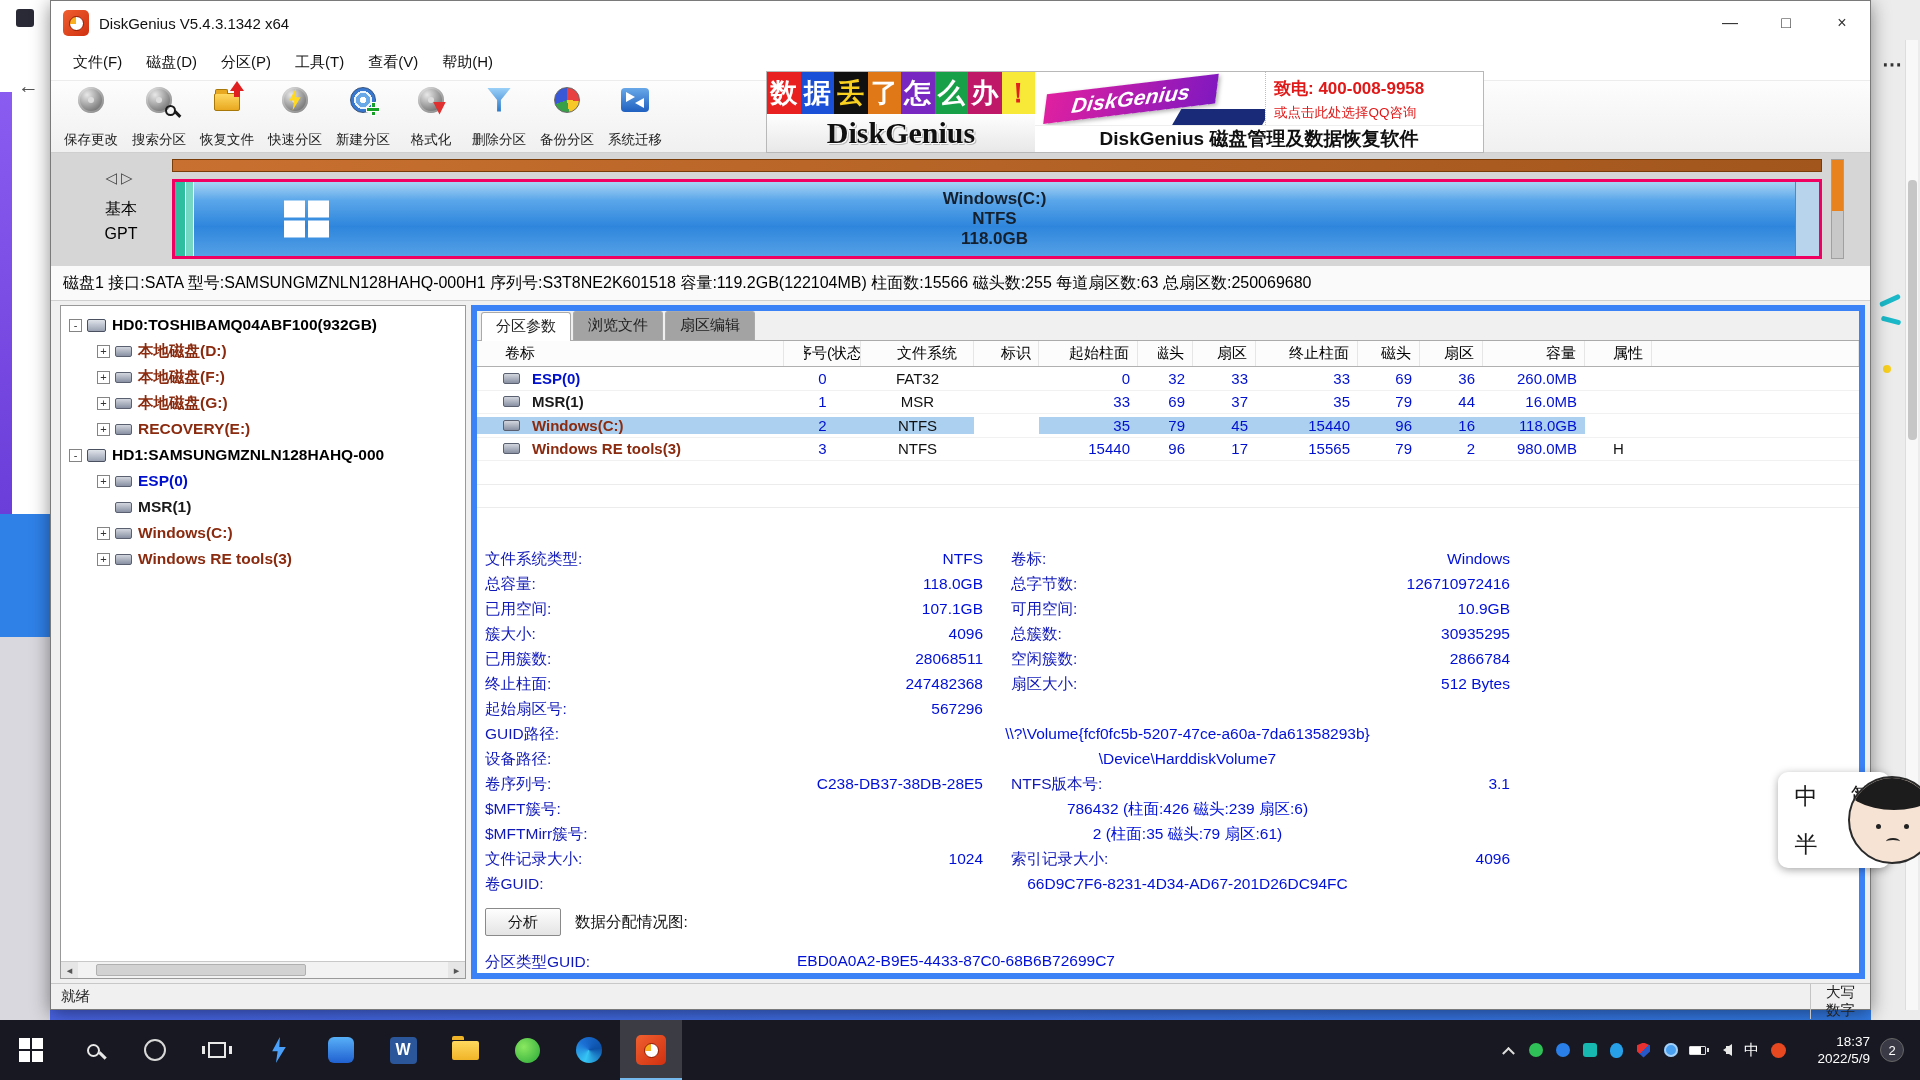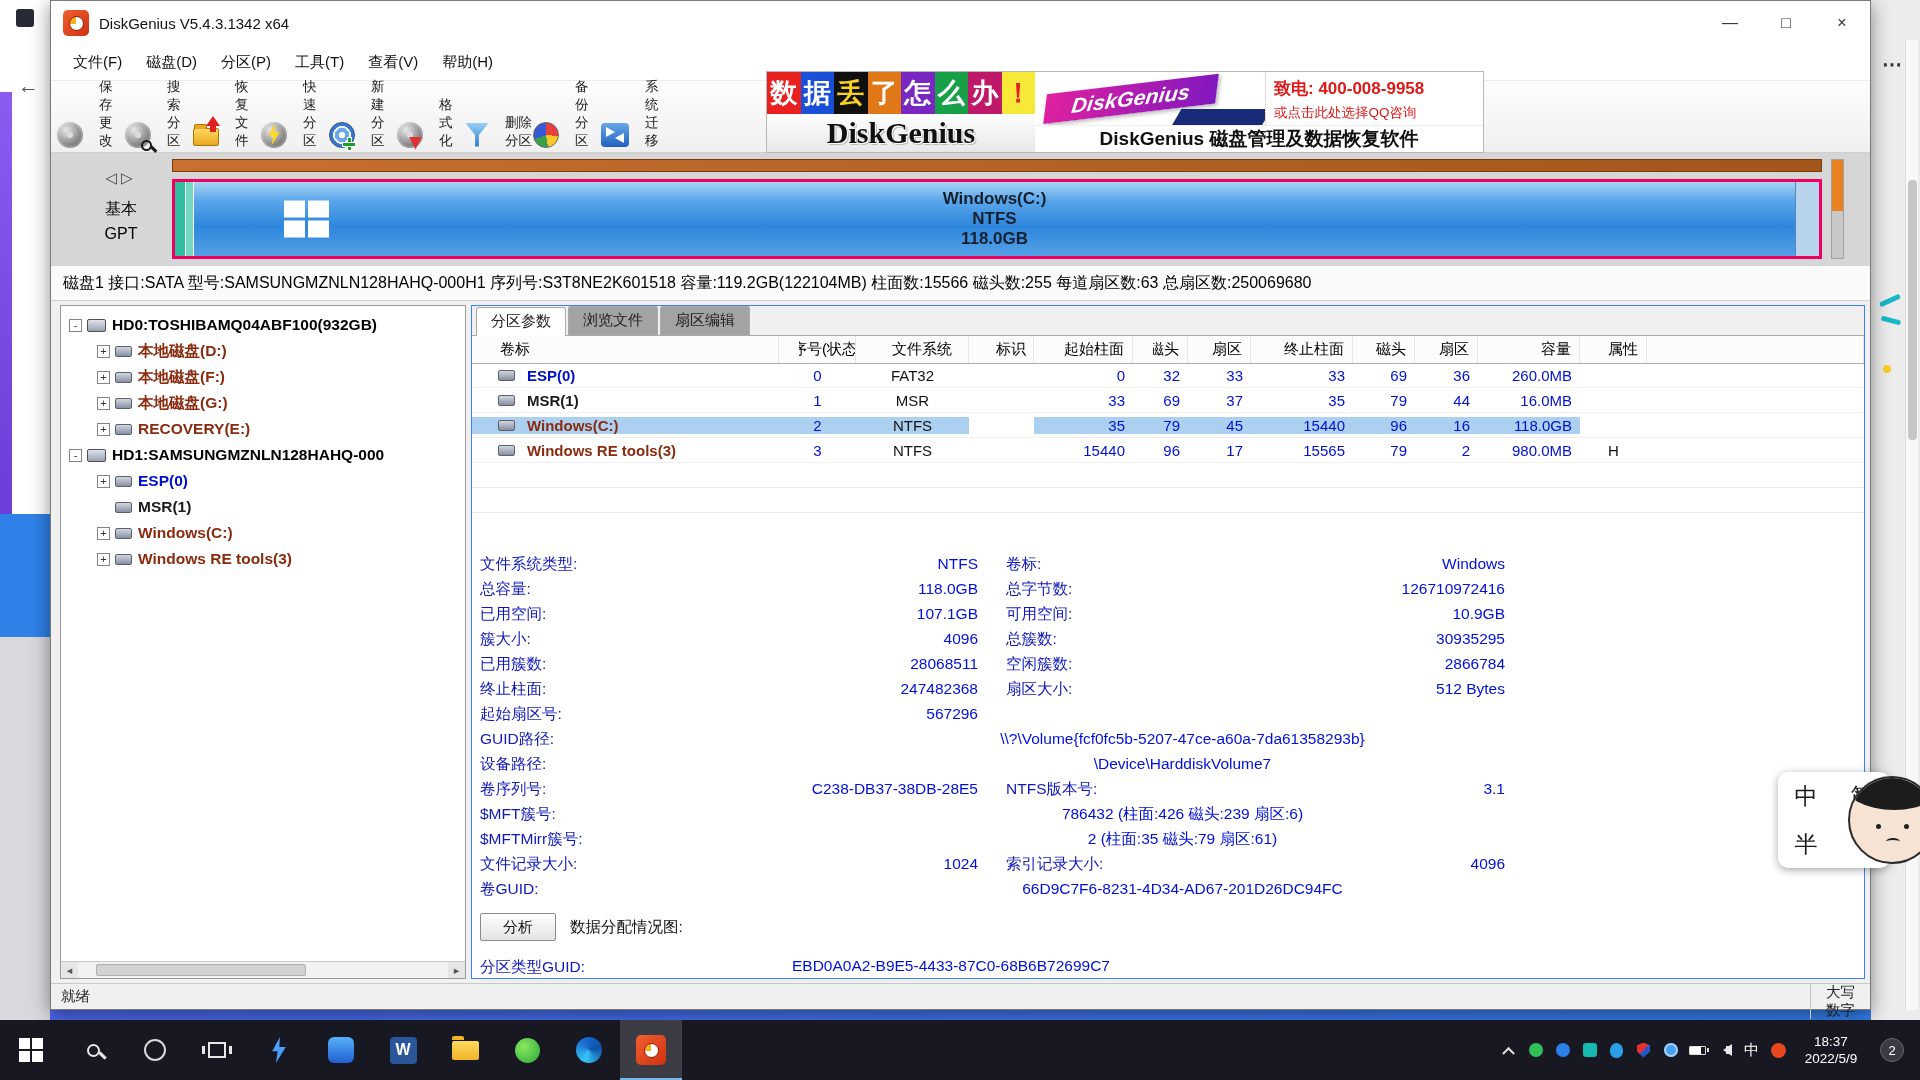--- a/index.html
+++ b/index.html
@@ -38,7 +38,7 @@
   .mbar span { padding:5px 12px; }
 
   .toolbar { height:72px; background:linear-gradient(#fdfdfd,#f0f0f0); border-bottom:1px solid #cfcfcf; display:flex; align-items:center; padding-left:6px; flex:0 0 auto; position:relative; }
-  .tb { width:68px; height:66px; display:flex; align-items:flex-end; justify-content:center; gap:16px; font-size:13.5px; color:#222; }
+  .tb { width:68px; height:66px; display:flex; flex-direction:column; align-items:center; justify-content:center; gap:16px; font-size:13.5px; color:#222; }
   .ico { width:32px; height:30px; position:relative; display:flex; align-items:center; justify-content:center; }
   .platter { width:26px; height:26px; border-radius:50%; background:radial-gradient(circle at 35% 30%,#e8e8e8,#909090 55%,#4a4a4a); box-shadow:inset 0 0 0 2px rgba(255,255,255,.25); }
   .platter:after { content:""; position:absolute; left:50%; top:50%; width:6px; height:6px; margin:-3px 0 0 -3px; border-radius:50%; background:#ddd; }

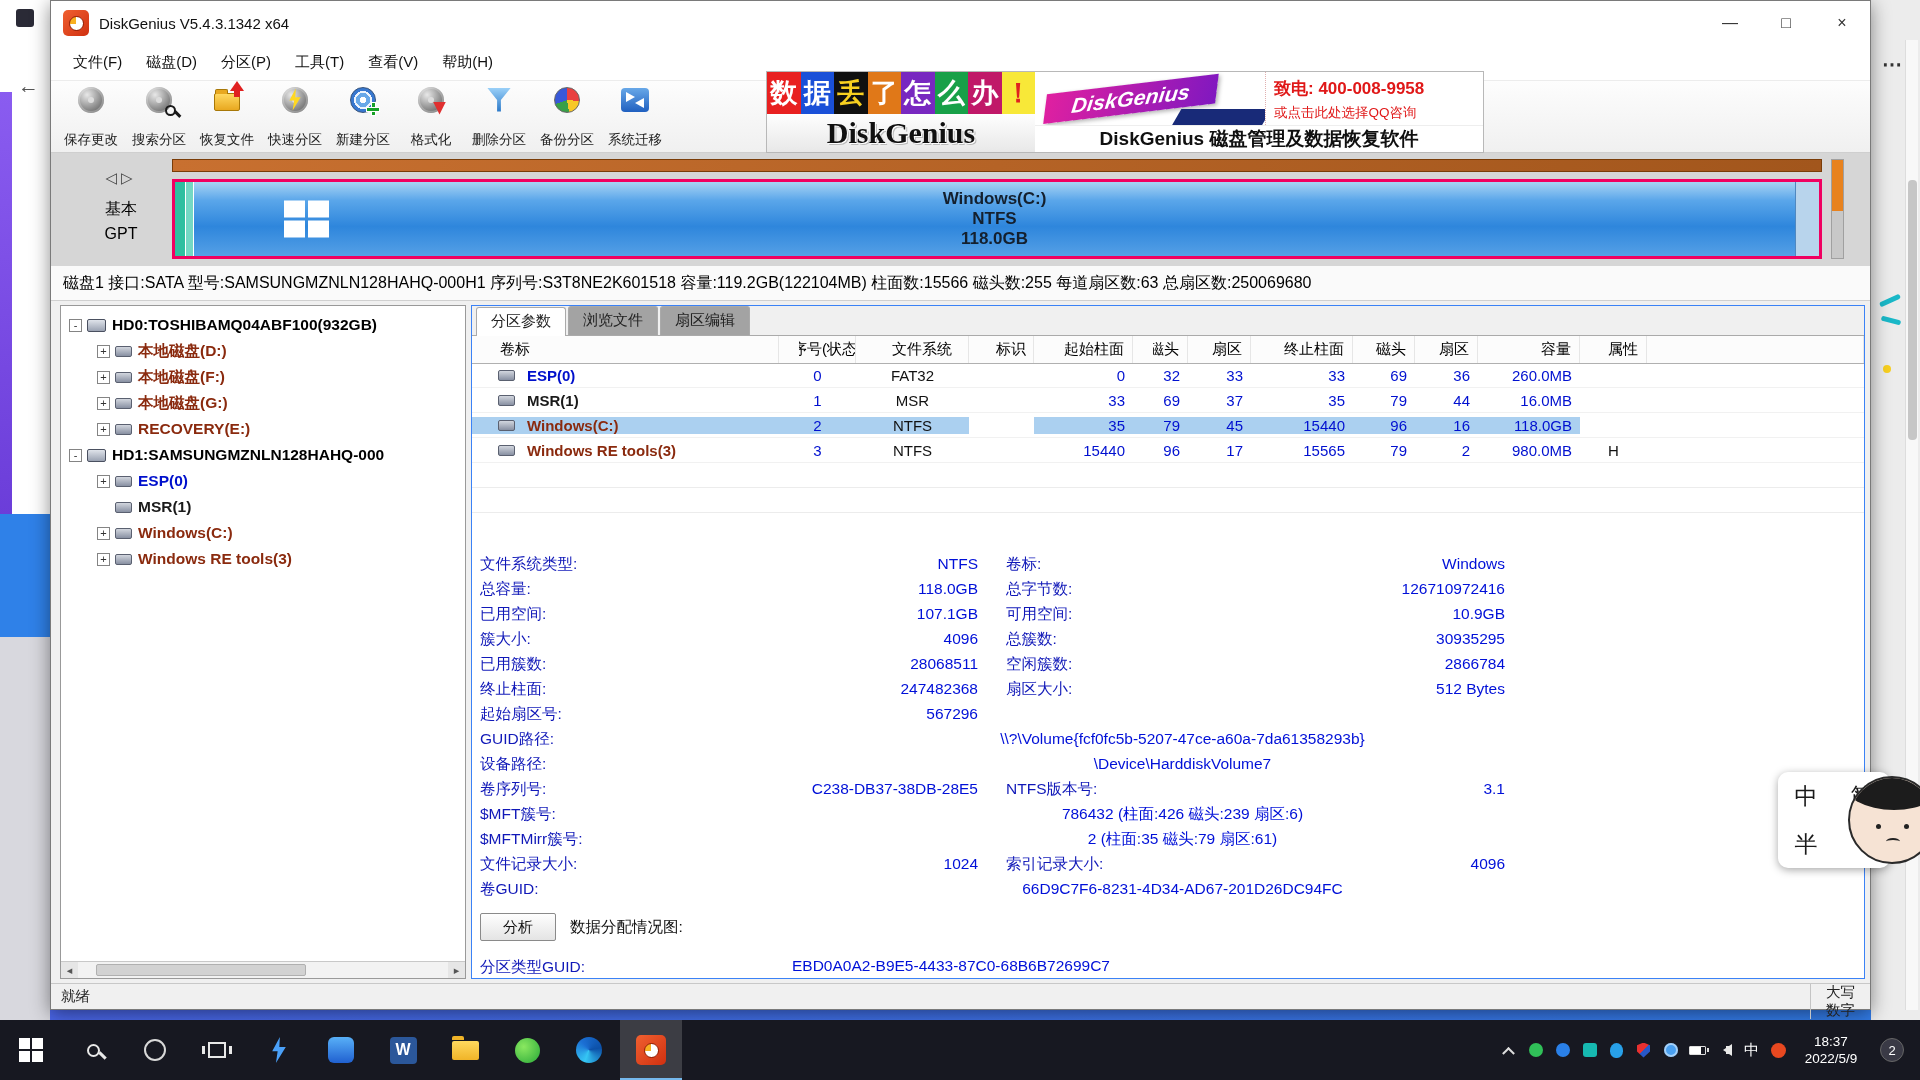--- a/index.html
+++ b/index.html
@@ -119,7 +119,7 @@
   .harr.right { margin-left:auto; }
   .hthumb { width:210px; height:12px; background:#d2d2d2; border:1px solid #b0b0b0; margin-left:18px; border-radius:2px; }
 
-  .rpanel { flex:1; background:#fff; border:1px solid #3b82f6; overflow:hidden; display:flex; flex-direction:column; min-width:0; }
+  .rpanel { flex:1; background:#fff; border:6px solid #3b82f6; overflow:hidden; display:flex; flex-direction:column; min-width:0; }
   .tabbar { height:30px; background:#f0f0f0; border-bottom:1px solid #aaa; display:flex; align-items:flex-end; padding-left:4px; gap:2px; font-size:15px; flex:0 0 auto; }
   .tab { padding:4px 14px 5px; border:1px solid #aaa; border-bottom:none; background:#a3a3a3; border-radius:3px 3px 0 0; color:#222; position:relative; }
   .tab.active { background:#fff; top:1px; }

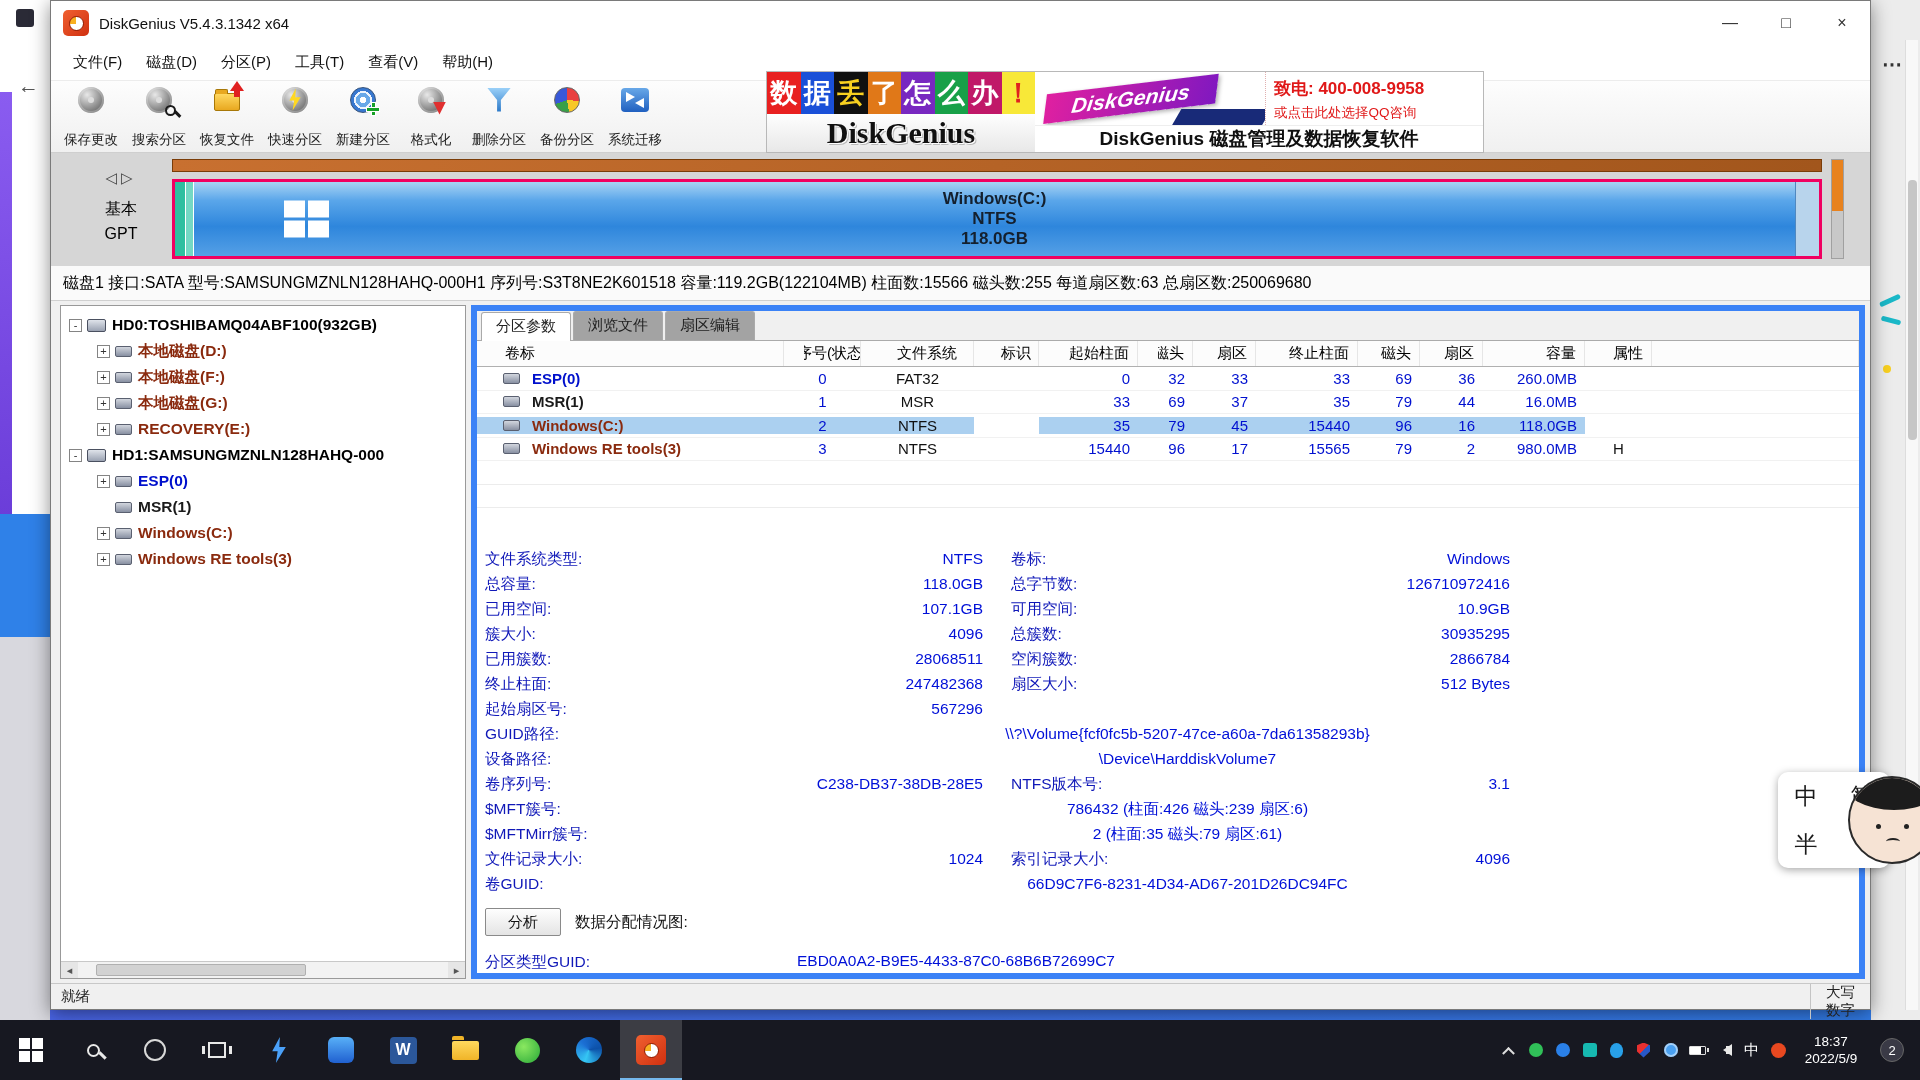--- a/index.html
+++ b/index.html
@@ -192,7 +192,7 @@
   .spk:after { content:""; position:absolute; left:3px; top:-4px; width:4px; height:8px; background:#e8e8e8; }
   .ime { color:#fff; font-size:15px; }
   .sgo { width:15px; height:15px; border-radius:50%; background:#e84820; }
-  .clock { width:78px; display:flex; flex-direction:column; align-items:center; justify-content:center; color:#fff; font-size:13.5px; line-height:17px; flex:0 0 auto; }
+  .clock { width:78px; display:flex; flex-direction:column; align-items:flex-end; justify-content:center; color:#fff; font-size:13.5px; line-height:17px; flex:0 0 auto; }
   .acent { width:44px; display:flex; align-items:center; justify-content:center; flex:0 0 auto; }
   .acirc { width:24px; height:24px; border-radius:50%; background:#3a3a46; color:#fff; font-size:13px; display:flex; align-items:center; justify-content:center; border:1px solid #666; }
   .showdesk { width:6px; border-left:1px solid rgba(255,255,255,.25); flex:0 0 auto; }

